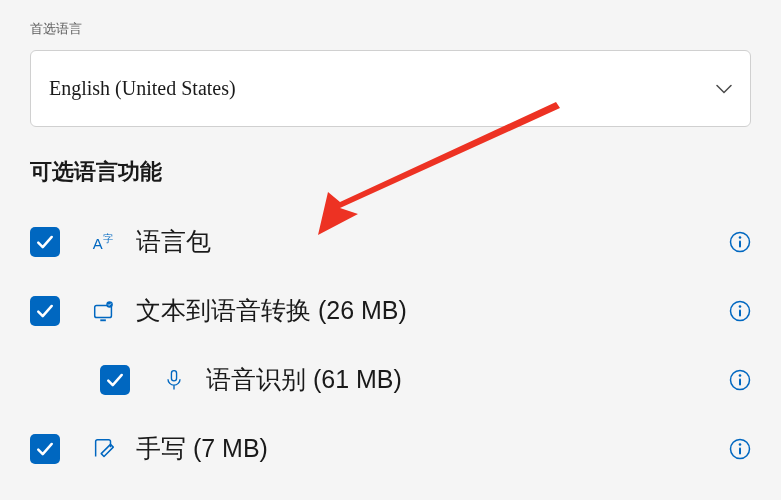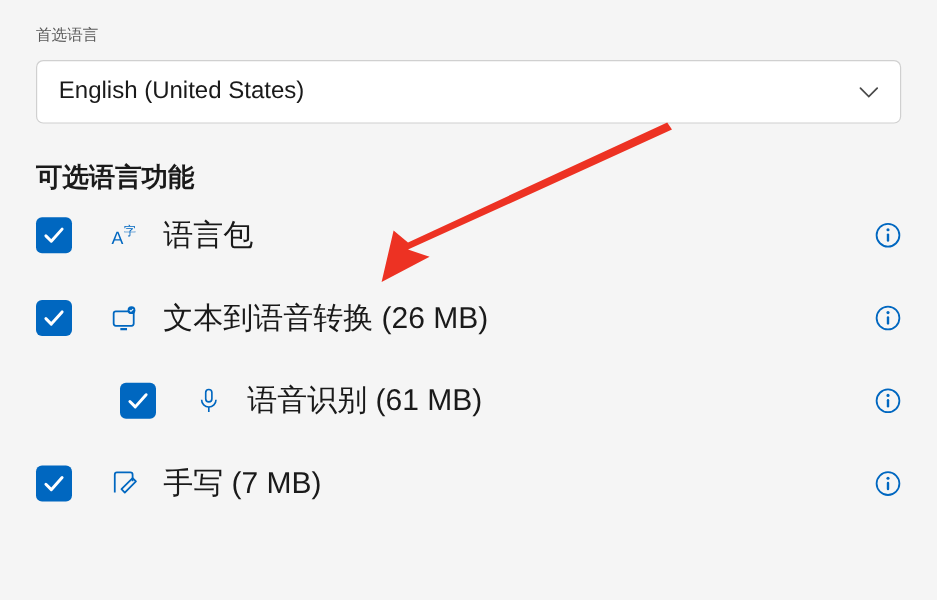--- a/index.html
+++ b/index.html
@@ -26,7 +26,7 @@
       background: #ffffff;
       border: 1px solid #d0d0d0;
       border-radius: 6px;
-      padding: 14px 18px;
+      padding: 26px 18px;
       display: flex;
       justify-content: space-between;
       align-items: center;
@@ -34,6 +34,7 @@
       font-size: 20px;
       color: #1a1a1a;
       margin-bottom: 30px;
+      font-family: Liberation Serif, serif;
     }
     .chevron {
       width: 16px;

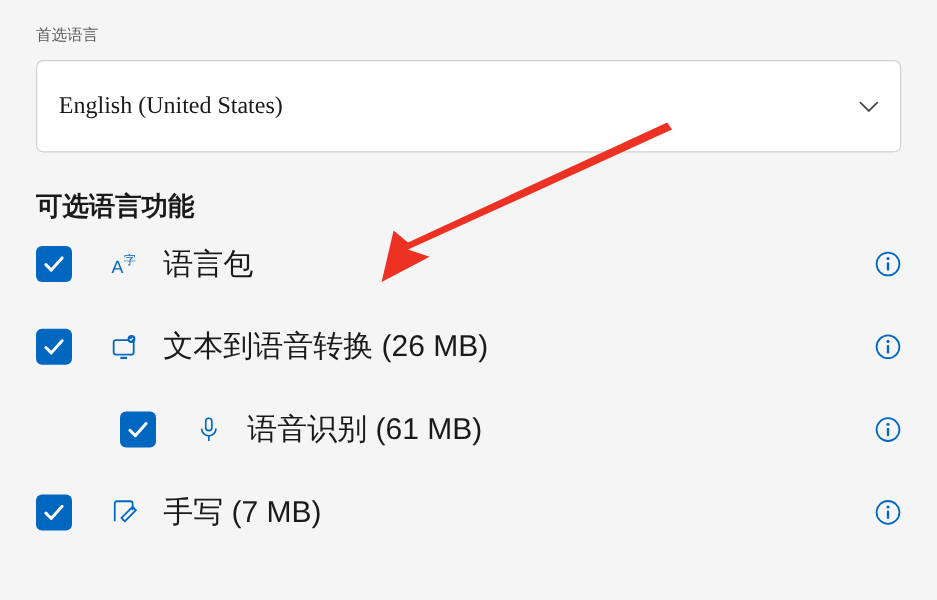--- a/index.html
+++ b/index.html
@@ -44,7 +44,7 @@
       font-size: 22px;
       font-weight: 600;
       color: #1a1a1a;
-      margin-bottom: 8px;
+      margin-bottom: 30px;
     }
     .feature-row {
       display: flex;

